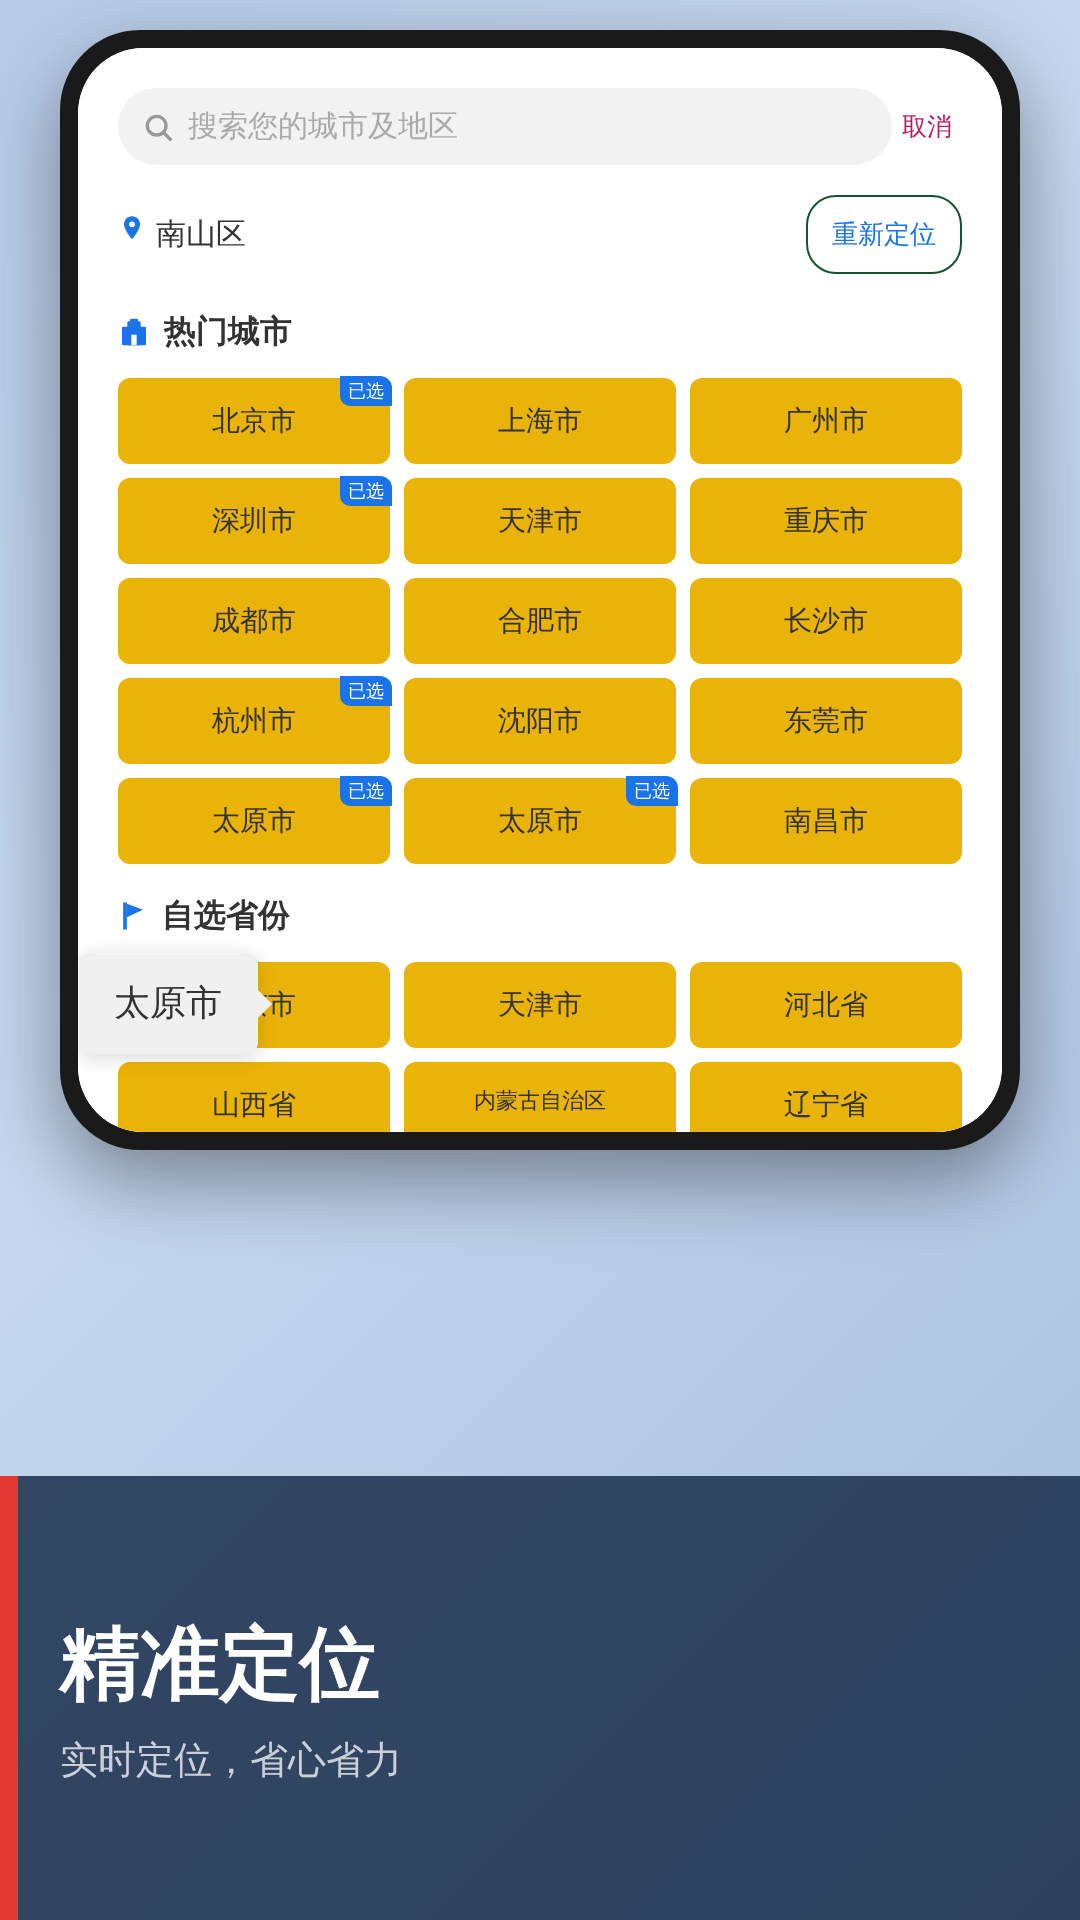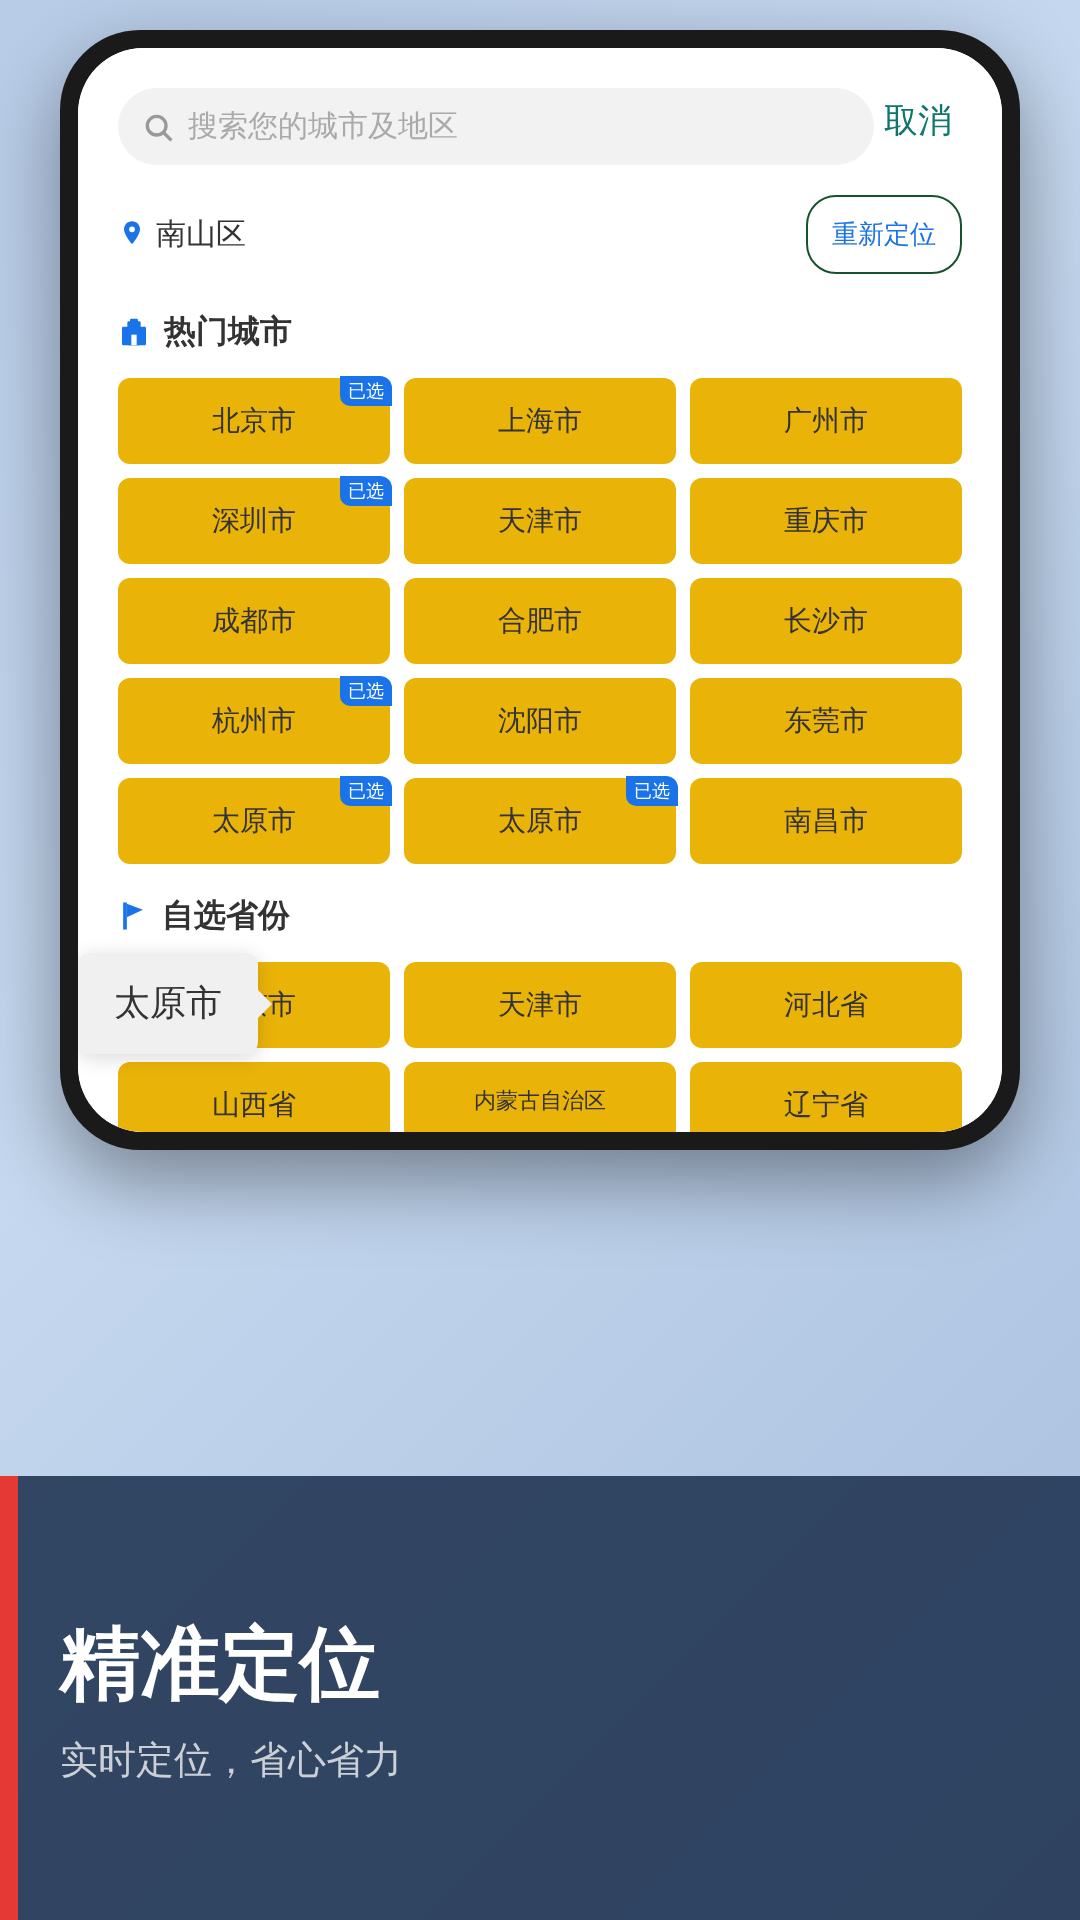--- a/index.html
+++ b/index.html
@@ -49,6 +49,7 @@
     
     .search-row {
       display: flex;
+      align-items: center;
       margin-bottom: 30px;
       padding: 0 10px;
     }

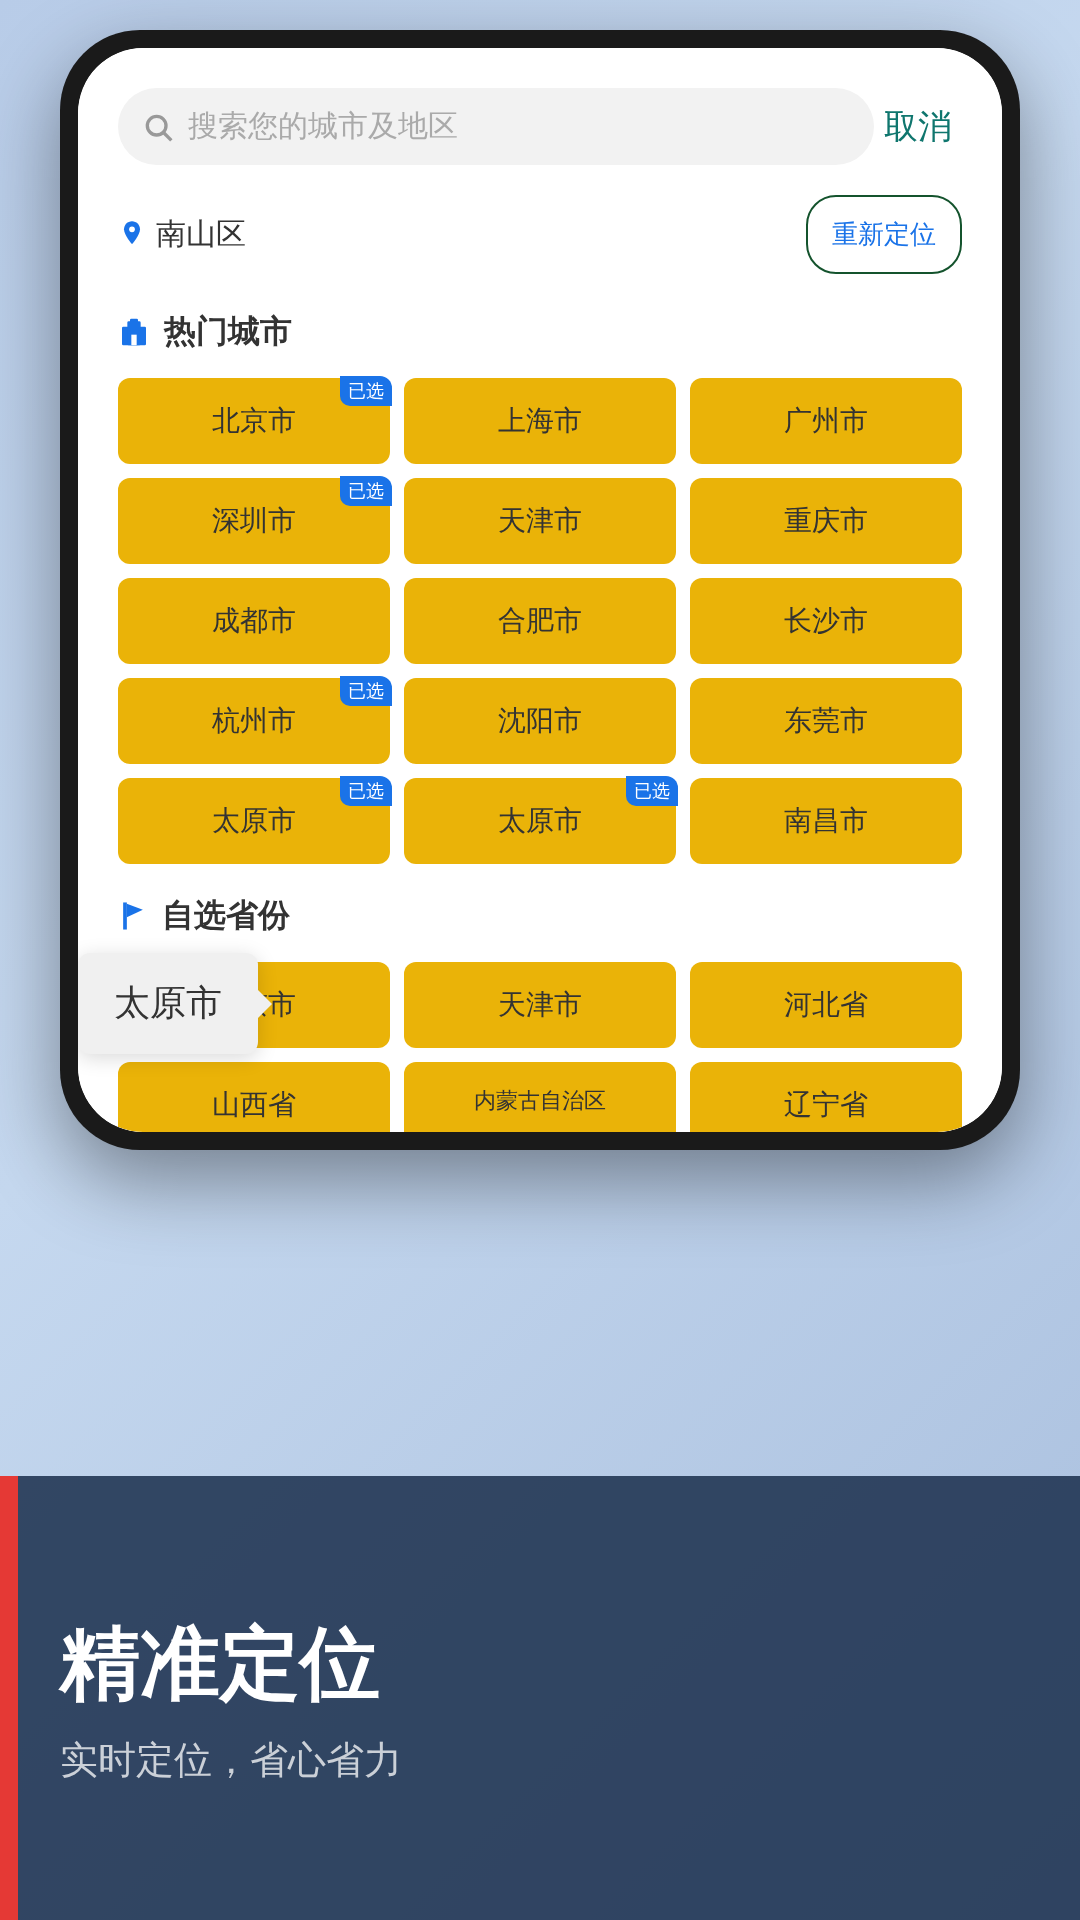--- a/index.html
+++ b/index.html
@@ -77,8 +77,8 @@
     }
 
     .cancel-btn {
-      font-size: 34px;
-      color: #0f766e;
+      font-size: 25px;
+      color: #be185d;
       white-space: nowrap;
       cursor: pointer;
       padding: 10px;

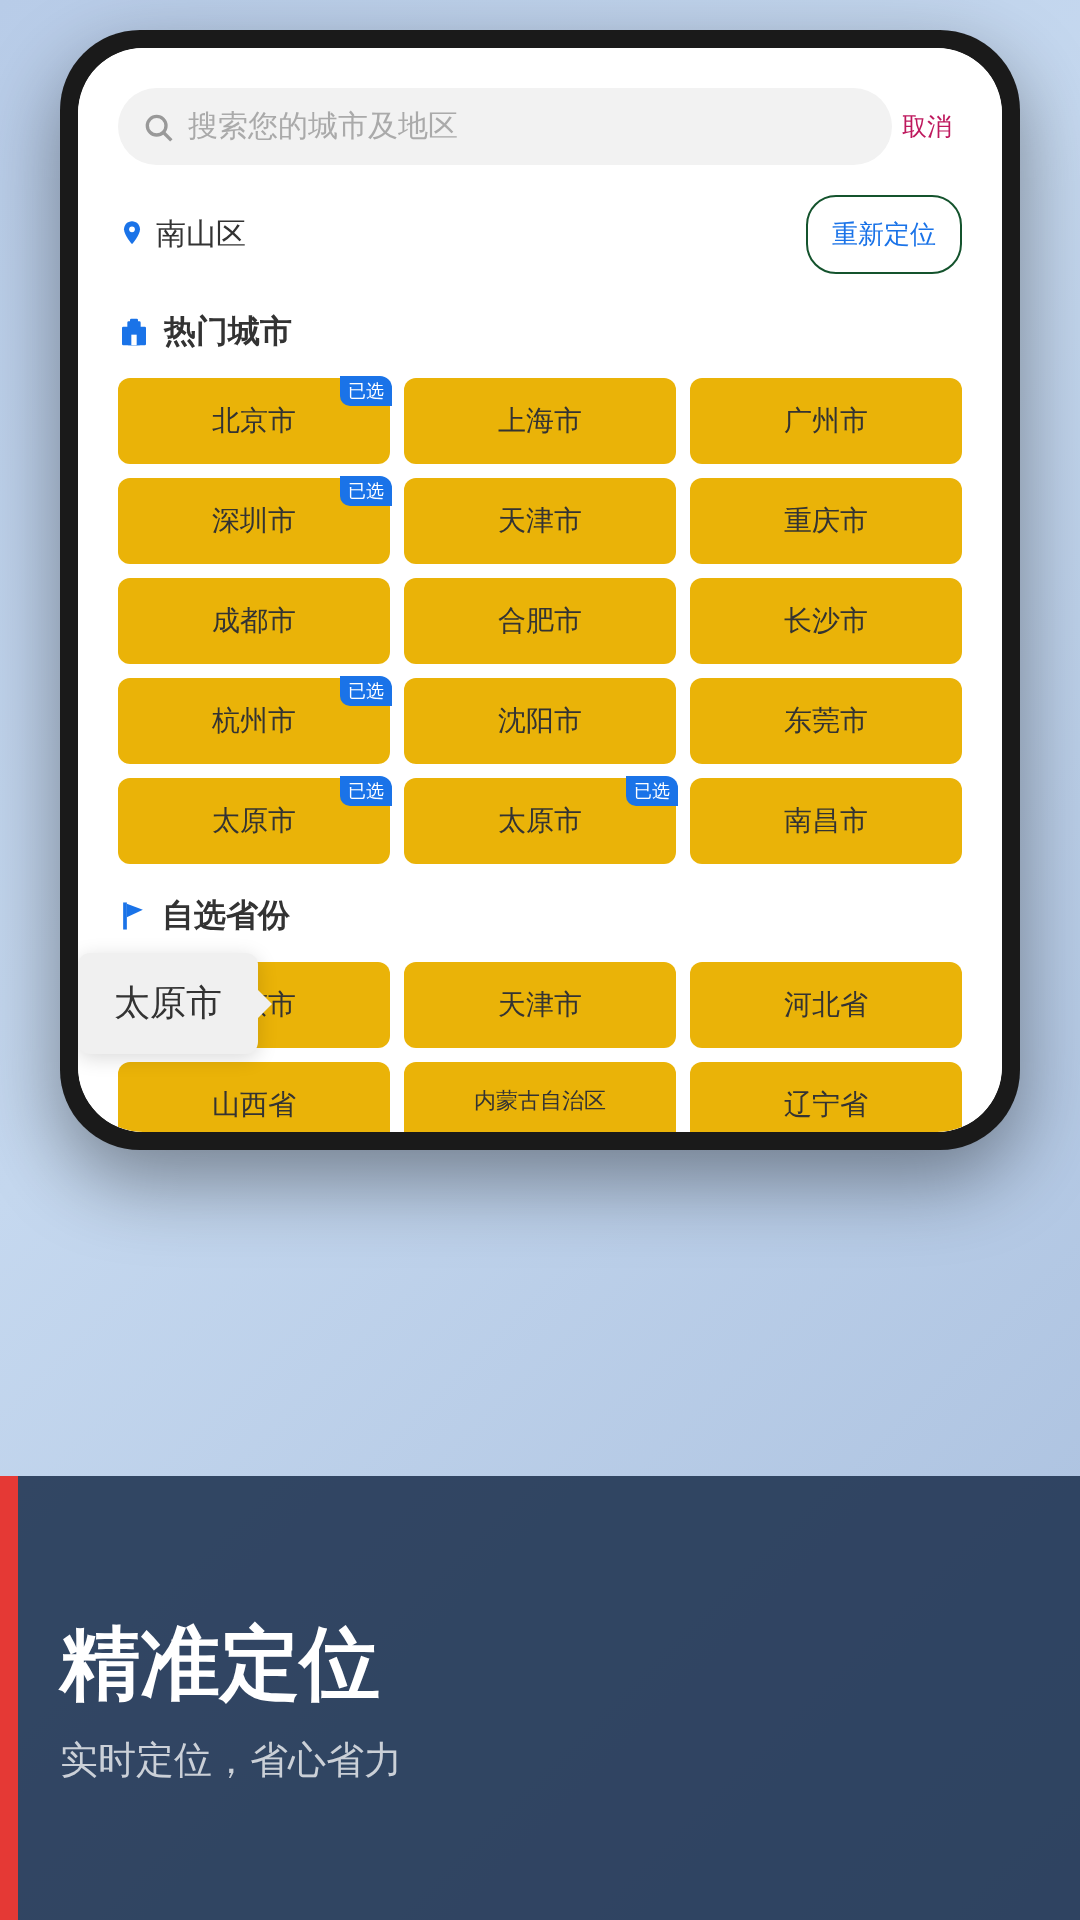--- a/index.html
+++ b/index.html
@@ -96,7 +96,6 @@
 
     .location-left {
       display: flex;
-      align-items: center;
       gap: 10px;
     }
 

